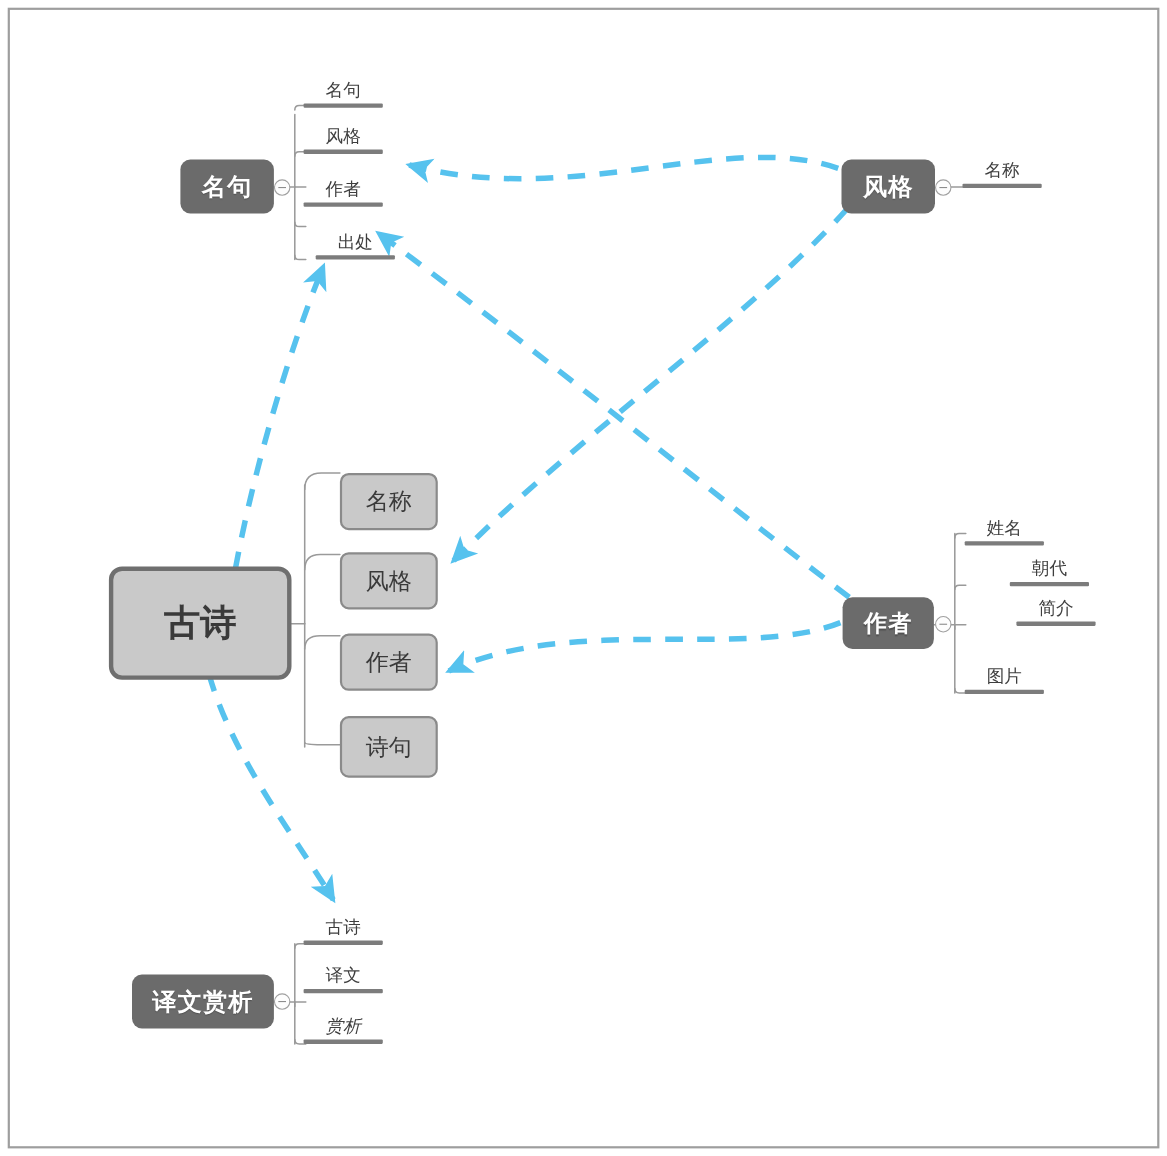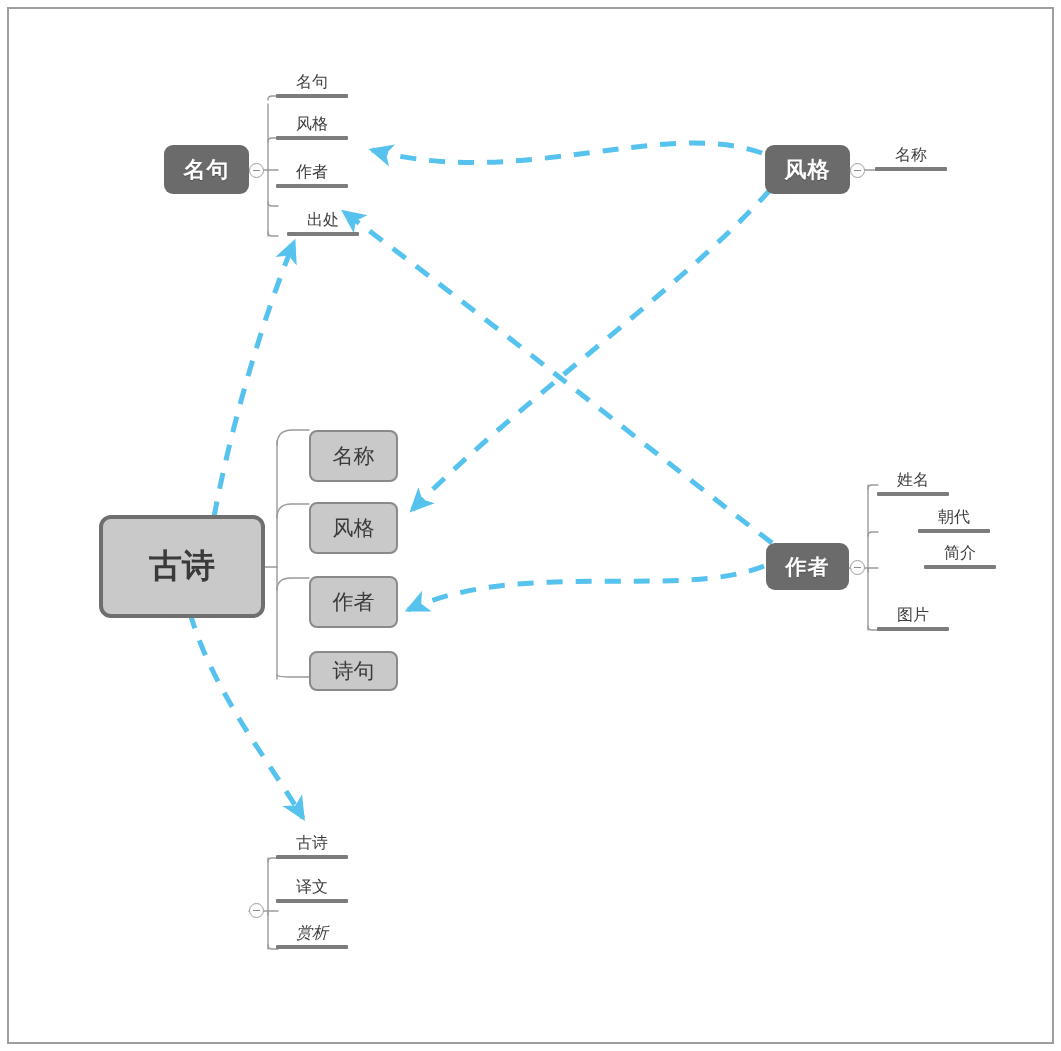--- a/index.html
+++ b/index.html
@@ -258,7 +258,7 @@
   <div class="gbox" style="left:309px; top:576px; width:89px; height:52px;">
     <span>作者</span>
   </div>
-  <div class="gbox" style="left:309px; top:651px; width:89px; height:40px;">
+  <div class="gbox" style="left:309px; top:651px; width:89px; height:56px;">
     <span>诗句</span>
   </div>
 

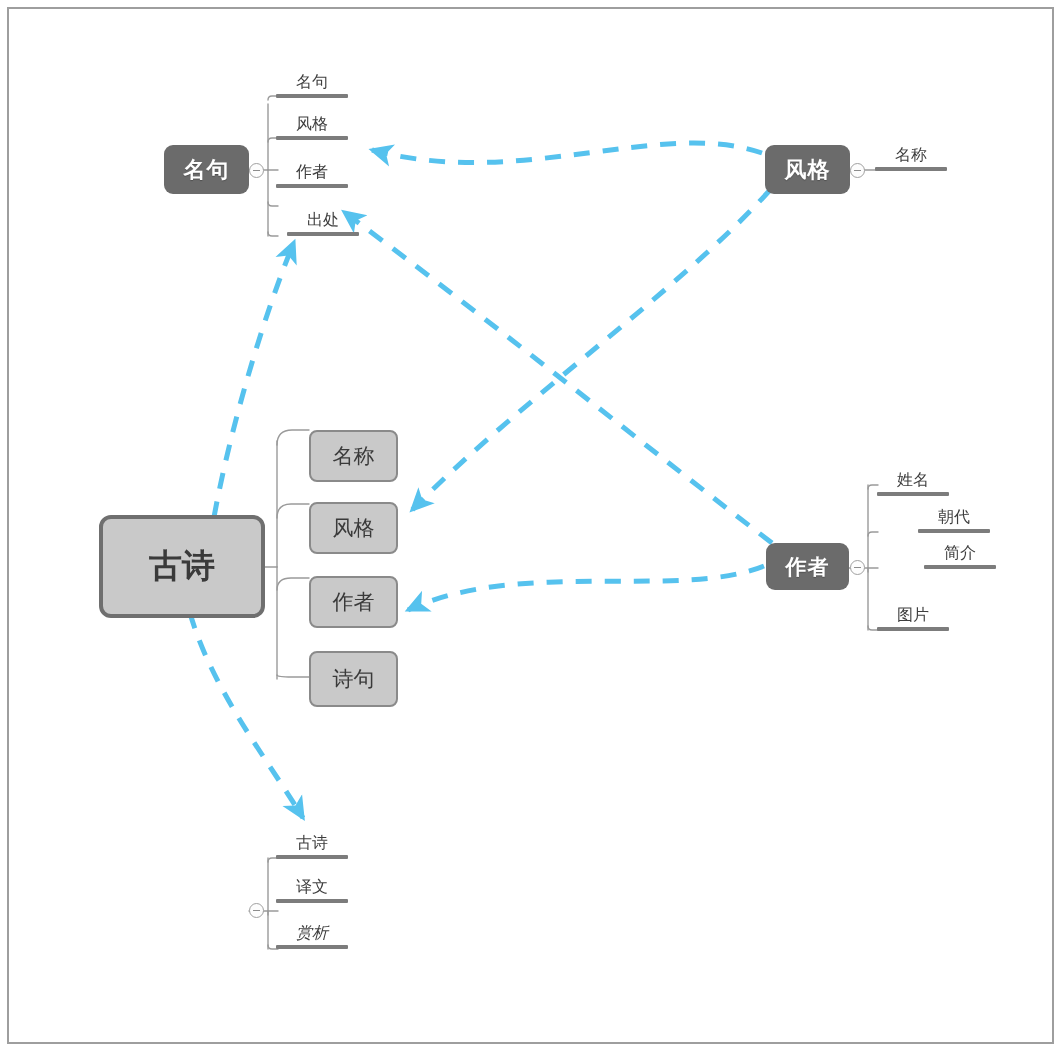--- a/index.html
+++ b/index.html
@@ -230,6 +230,9 @@
     <span class="leaf-bar"></span>
   </div>
 
+  <div class="pill" style="left:120px; top:886px; width:129px; height:49px; font-size:22px;">
+    <span>译文赏析</span>
+  </div>
   <div class="toggle" style="left:249px; top:903px;"></div>
 
   <div class="leaf" style="left:276px; top:831px; width:72px; height:28px;">

